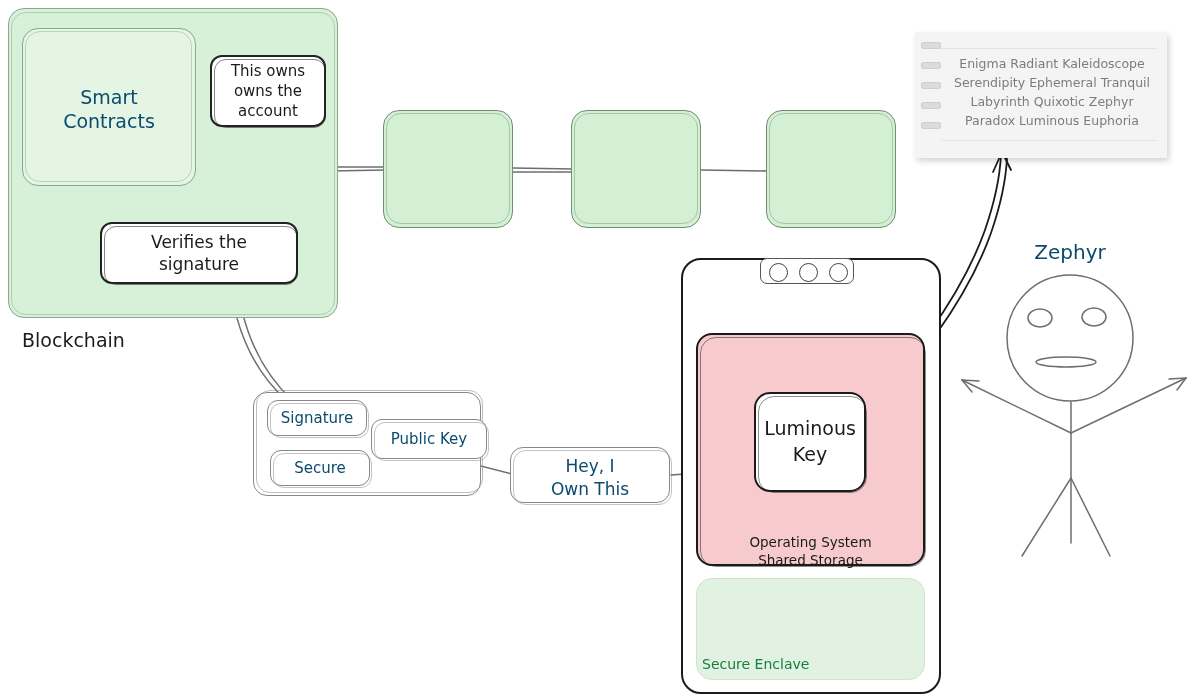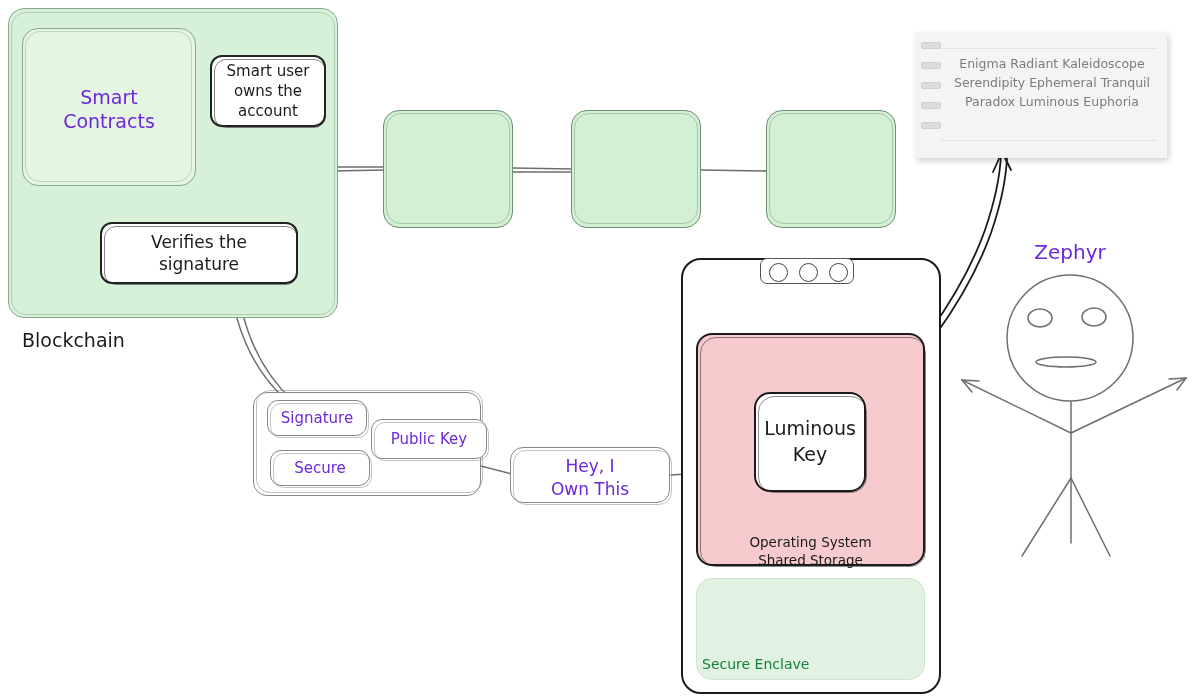--- a/index.html
+++ b/index.html
@@ -211,7 +211,7 @@
 
   <div class="box callout" id="callout-owns">
     <span class="dbl"></span>
-    <span class="hand t-dark" style="font-size:15px;line-height:1.35;text-align:center;white-space:pre;">Smart user
+    <span class="hand t-dark" style="font-size:15px;line-height:1.35;text-align:center;white-space:pre;">This owns
 owns the
 account</span>
   </div>

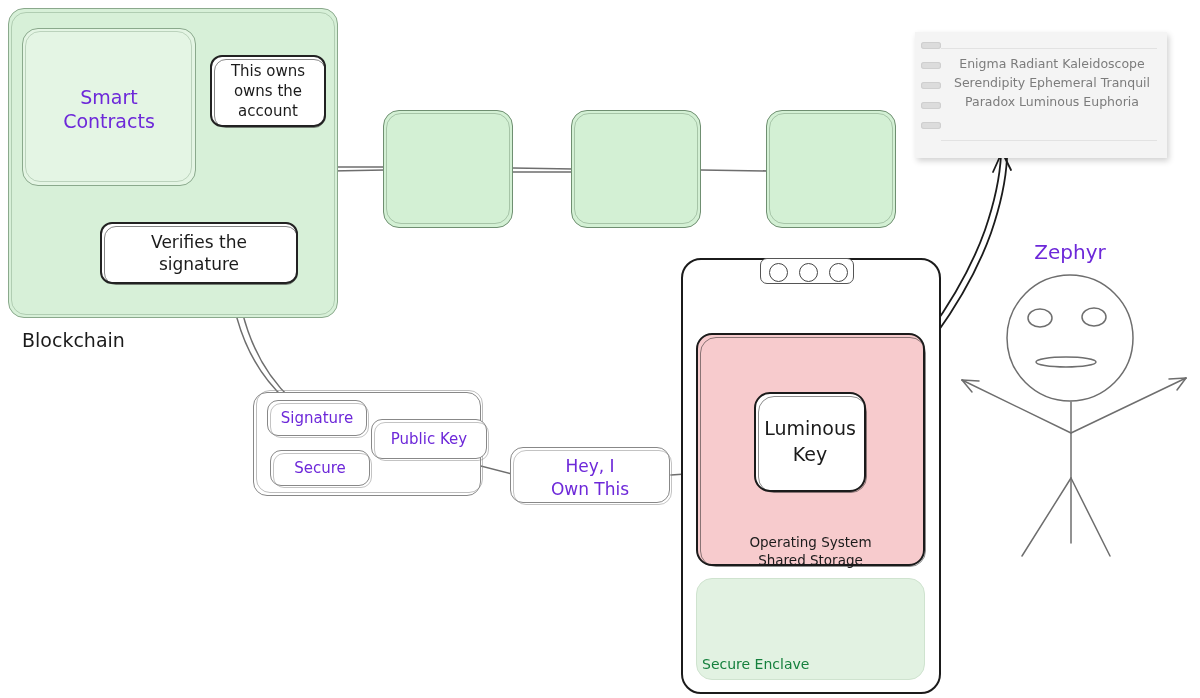--- a/index.html
+++ b/index.html
@@ -16,7 +16,7 @@
   .lbl{position:absolute;white-space:pre;line-height:1.25;text-align:center;}
 
   .t-dark{color:#1b1b1b;}
-  .t-gray{color:#6d28d9;}
+  .t-gray{color:#0c4a6e;}
   .t-faint{color:#15803d;}
 
   

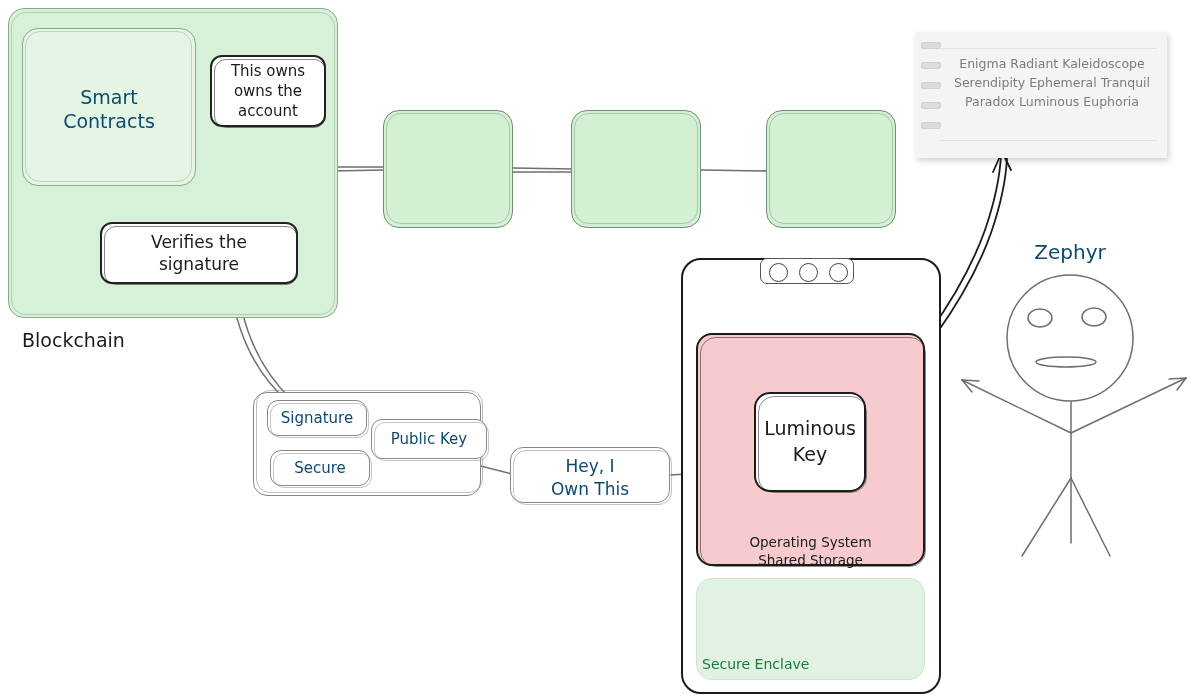--- a/index.html
+++ b/index.html
@@ -278,6 +278,7 @@
     <div class="sticky-lines">
       <div>Enigma Radiant Kaleidoscope</div>
       <div>Serendipity Ephemeral Tranquil</div>
+      <div>Labyrinth Quixotic Zephyr</div>
       <div>Paradox Luminous Euphoria</div>
     </div>
   </div>

